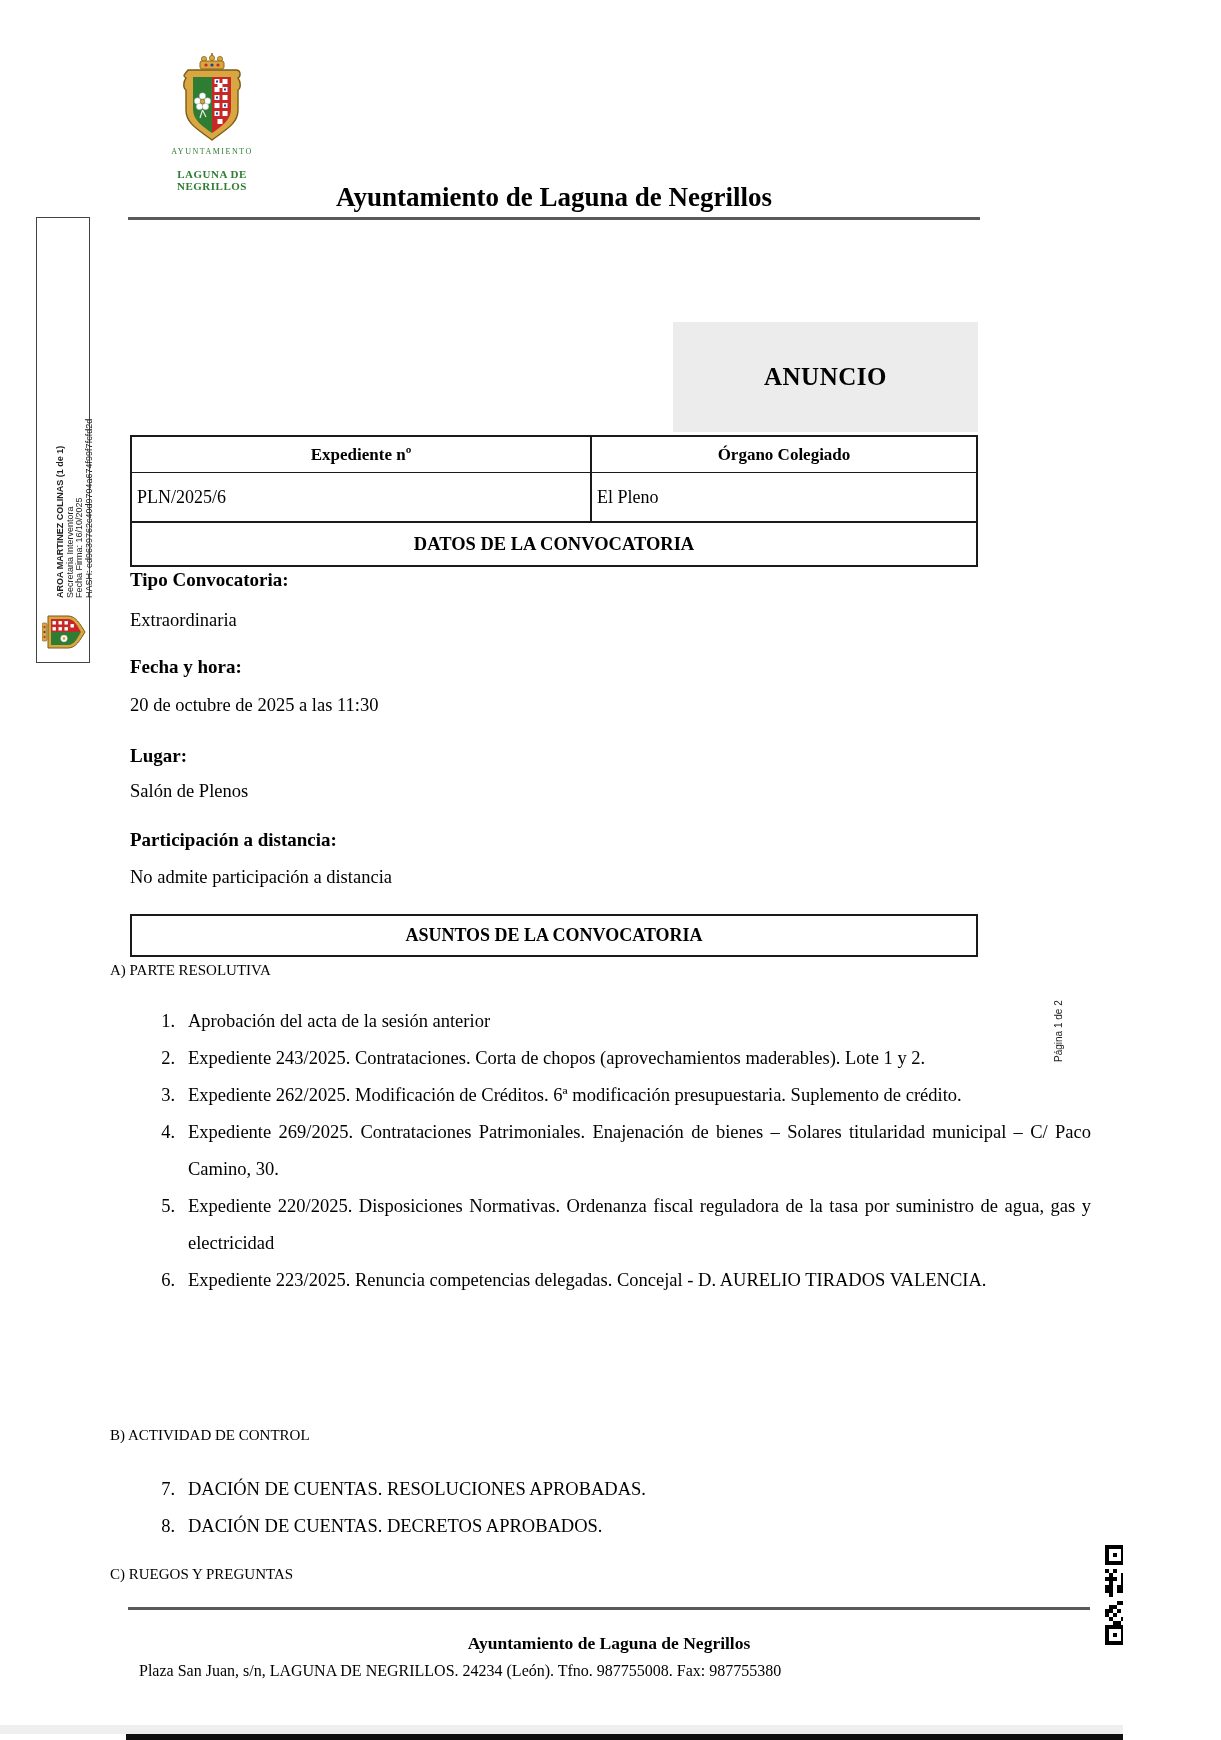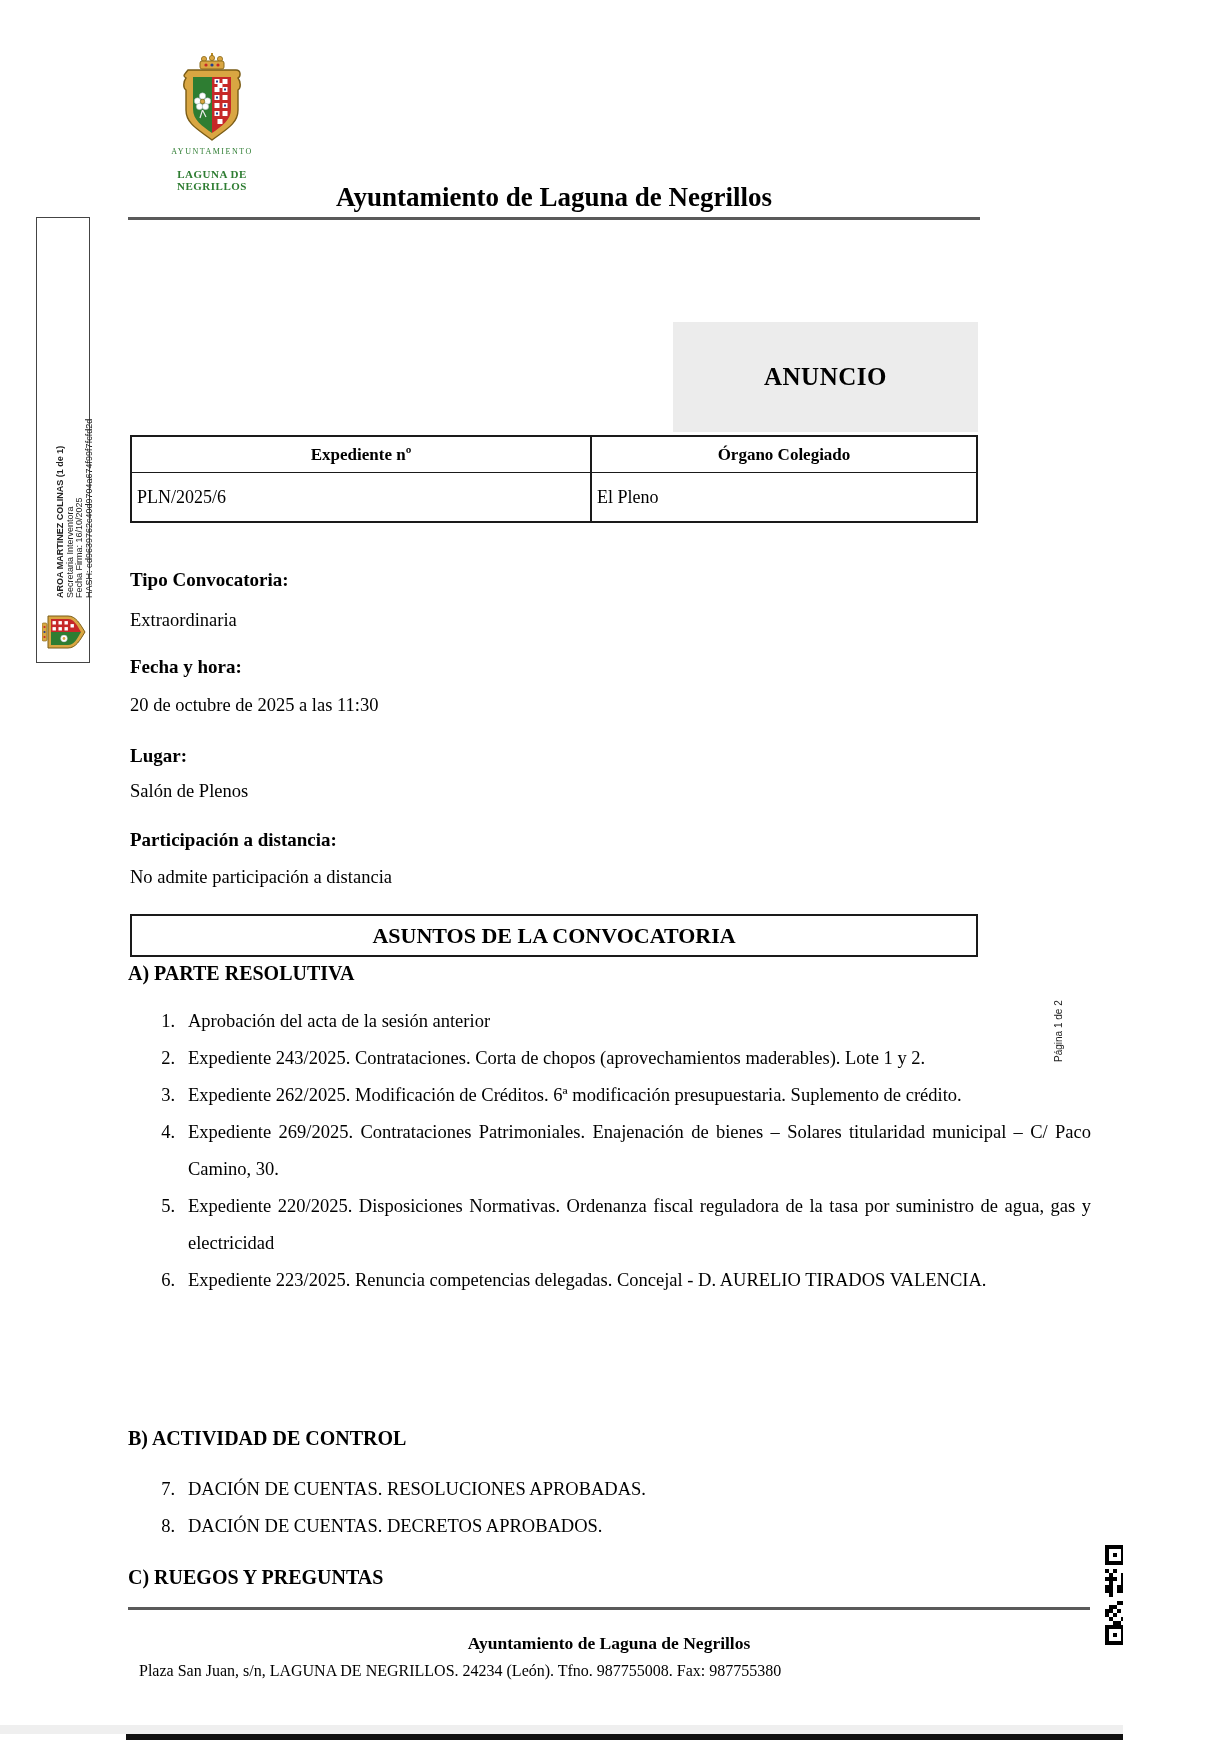--- a/index.html
+++ b/index.html
@@ -134,6 +134,7 @@
       <div class="t-c1 t-val">PLN/2025/6</div>
       <div class="t-c2 t-val">El Pleno</div>
     </div>
+    <div class="t-row3">DATOS DE LA CONVOCATORIA</div>
   </div>
 
   <div class="f-label" style="top:569px">Tipo Convocatoria:</div>

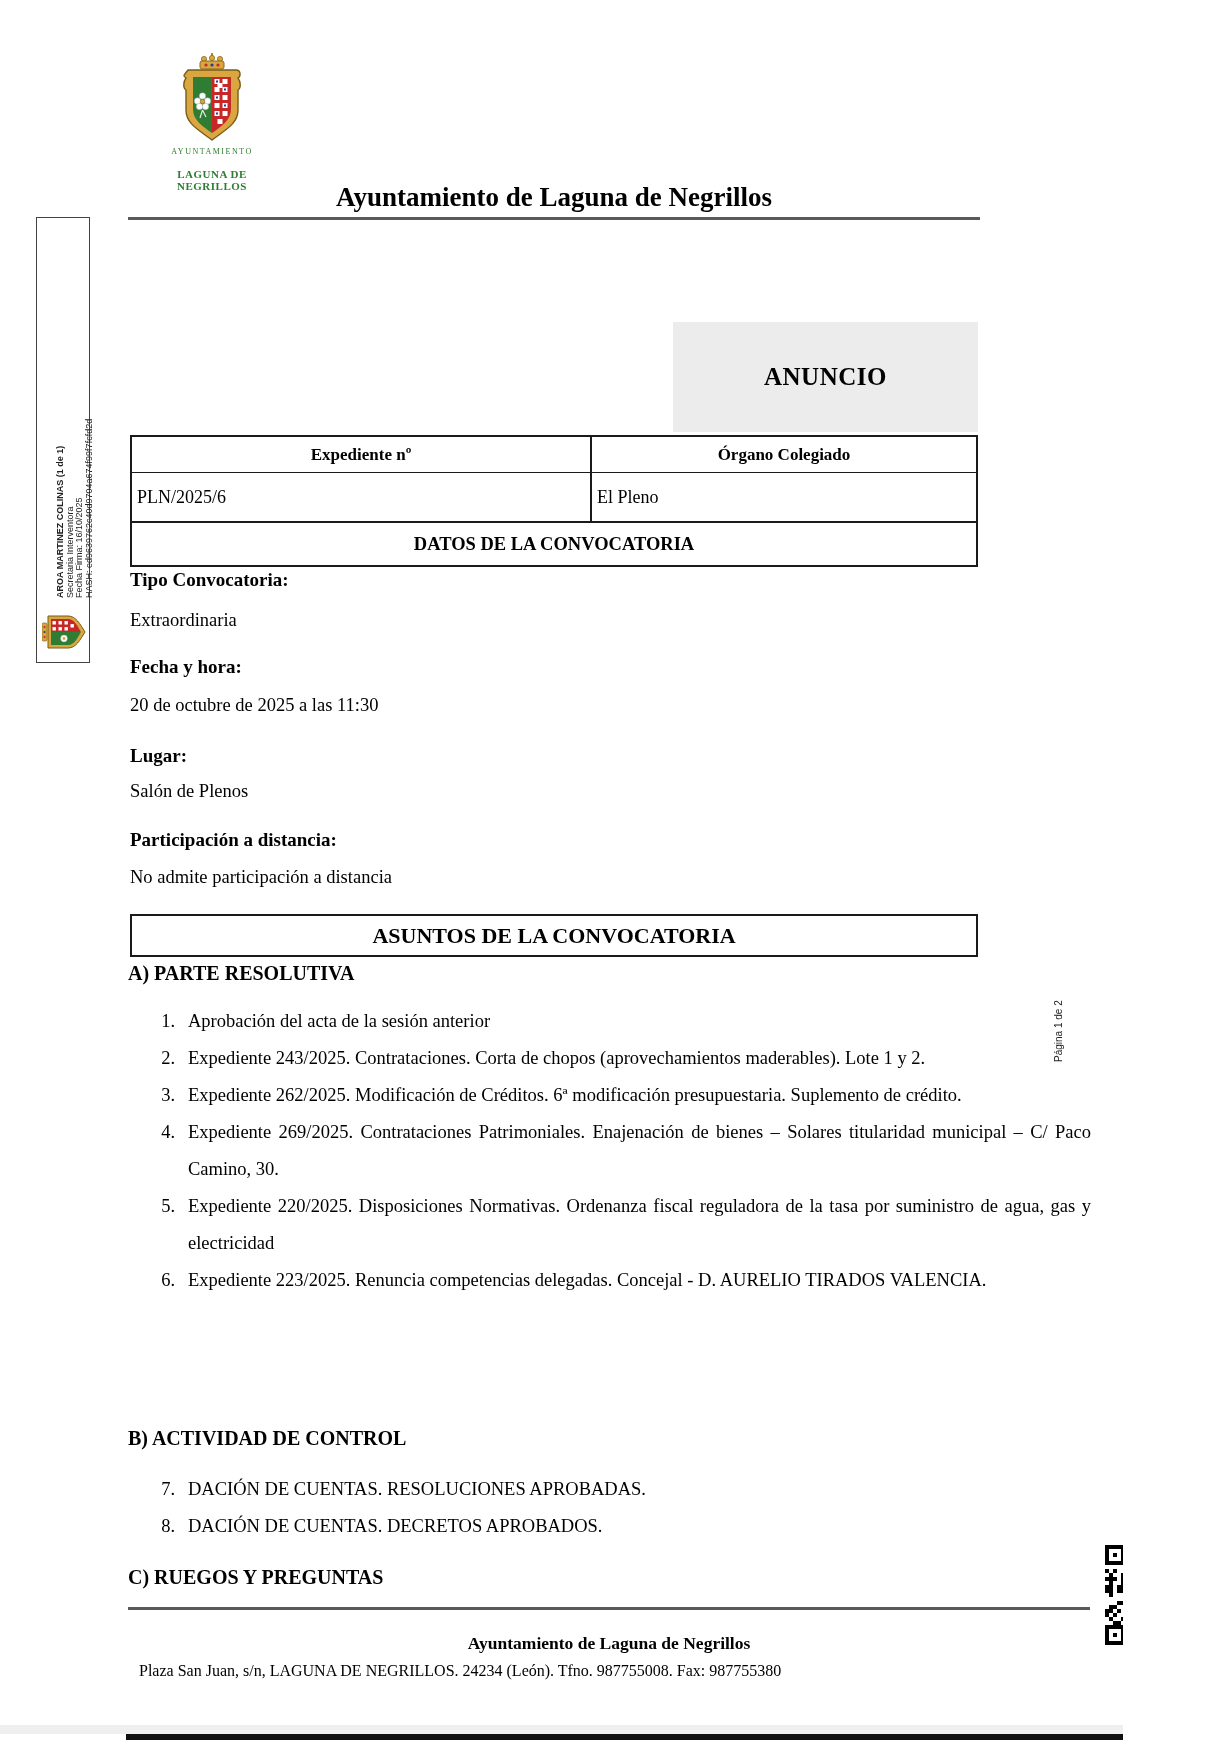--- a/index.html
+++ b/index.html
@@ -36,7 +36,7 @@
   
   .asuntos-box { position:absolute; left:130px; top:914px; width:848px; height:43px;
                  border:2px solid #1a1a1a; display:flex; align-items:center; justify-content:center;
-                 font-weight:bold; font-size:22px;text-align:right; }
+                 font-weight:bold; font-size:18px;text-align:right; }
   .sec-title { position:absolute; left:128px; font-size:20px; font-weight:bold; }
   .agenda-list { position:absolute; left:128px; width:963px; font-size:18.5px; line-height:37px; }
   .agenda-item { display:flex; }

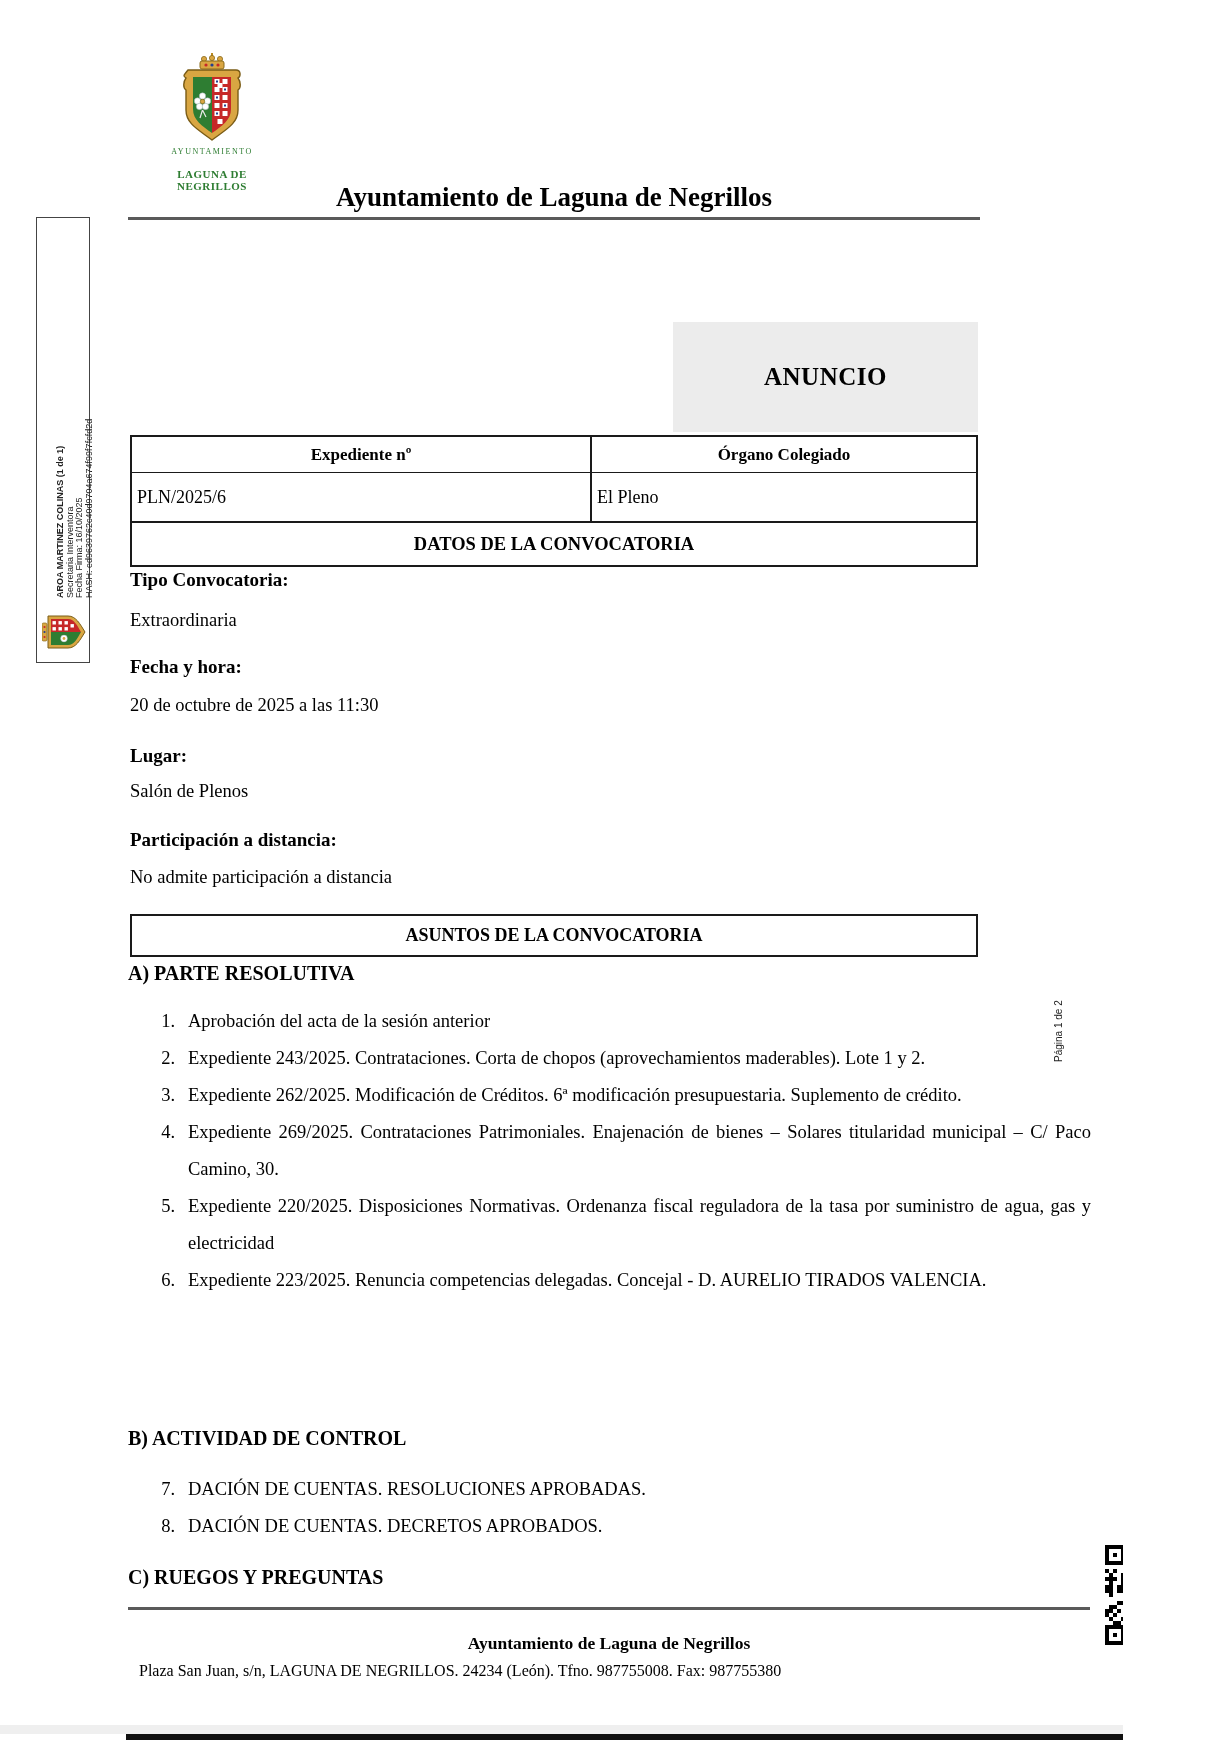--- a/index.html
+++ b/index.html
@@ -37,7 +37,7 @@
   .asuntos-box { position:absolute; left:130px; top:914px; width:848px; height:43px;
                  border:2px solid #1a1a1a; display:flex; align-items:center; justify-content:center;
                  font-weight:bold; font-size:18px;text-align:right; }
-  .sec-title { position:absolute; left:128px; font-size:20px; font-weight:bold; }
+  .sec-title { position:absolute; left:110px; font-size:15px; font-weight:normal; }
   .agenda-list { position:absolute; left:128px; width:963px; font-size:18.5px; line-height:37px; }
   .agenda-item { display:flex; }
   .agenda-num { width:60px; min-width:60px; text-align:right; padding-right:13px; }

